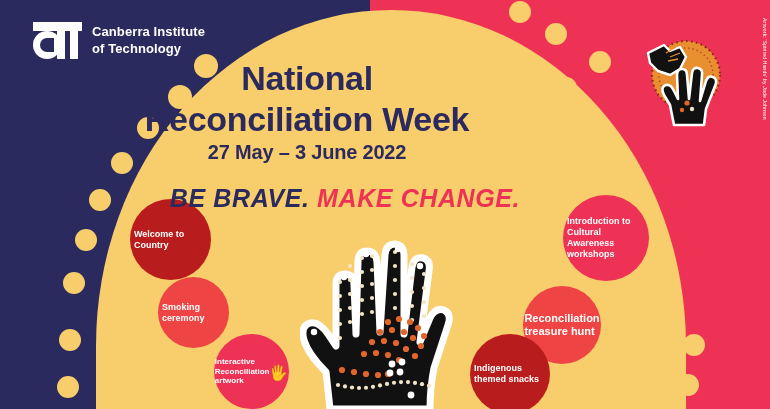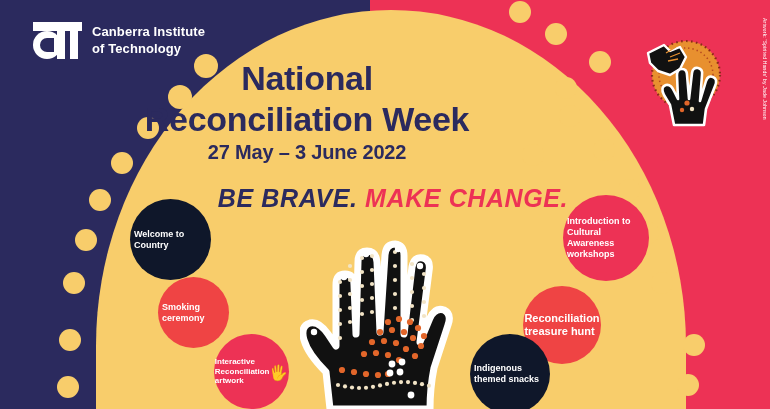--- a/index.html
+++ b/index.html
@@ -55,8 +55,8 @@
     color:#2b2a5e;font-size:20px;font-weight:bold;letter-spacing:-0.2px;
   }
   .tagline{
-    position:absolute;left:16px;top:184px;width:690px;text-align:center;z-index:25;
-    font-size:25px;font-weight:bold;font-style:italic;letter-spacing:.6px;padding-left:32px;
+    position:absolute;left:0;top:184px;width:690px;text-align:center;z-index:25;
+    font-size:25px;font-weight:bold;font-style:italic;letter-spacing:.6px;
   }
   .tag-a{color:#2b2a5e;}
   .tag-b{color:#ed3255;}

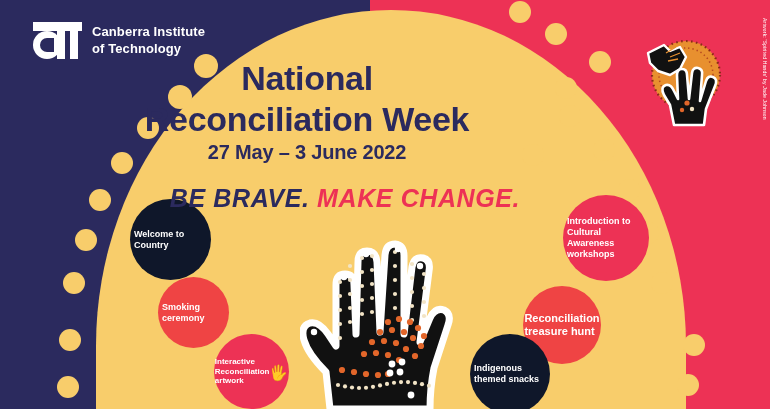--- a/index.html
+++ b/index.html
@@ -68,7 +68,7 @@
     color:#ffffff;font-weight:bold;line-height:1.22;
     z-index:22;padding:4px;box-sizing:border-box;
   }
-  .b-pink{background:#0f172a;}
+  .b-pink{background:#b91c1c;}
   .b-teal{background:#ef4444;}
   .b-red{background:#ed3255;}
 

